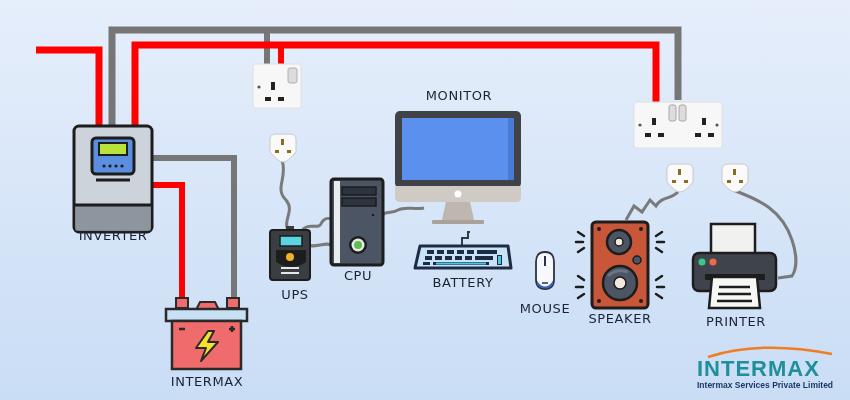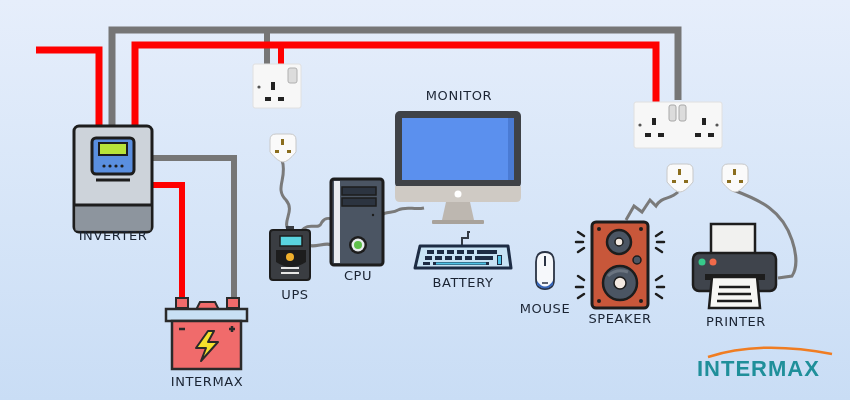--- a/index.html
+++ b/index.html
@@ -235,6 +235,7 @@
 
 <div class="logo">
   <div class="logo-main">INTERMAX</div>
+  <div class="logo-sub">Intermax Services Private Limited</div>
 </div>
 
 </body></html>

